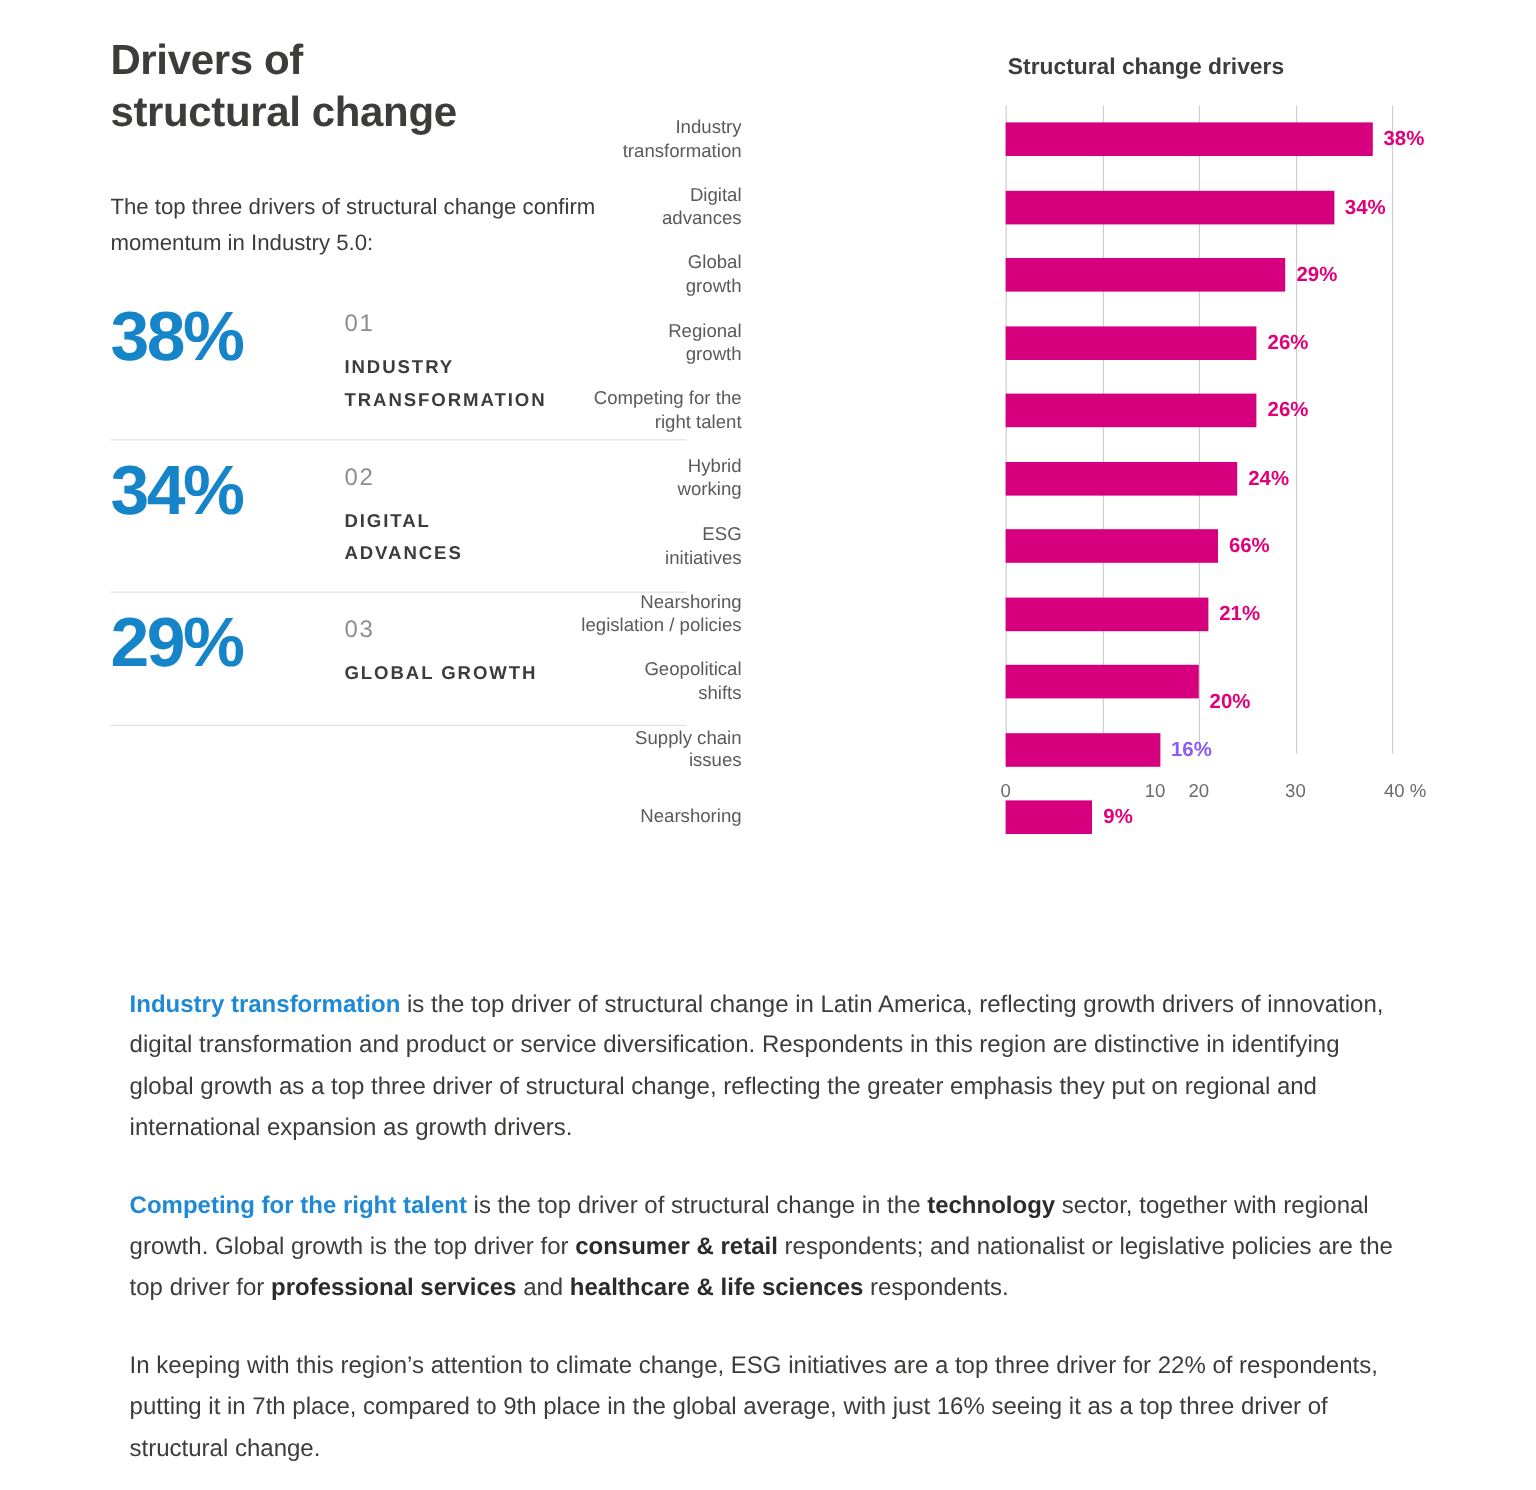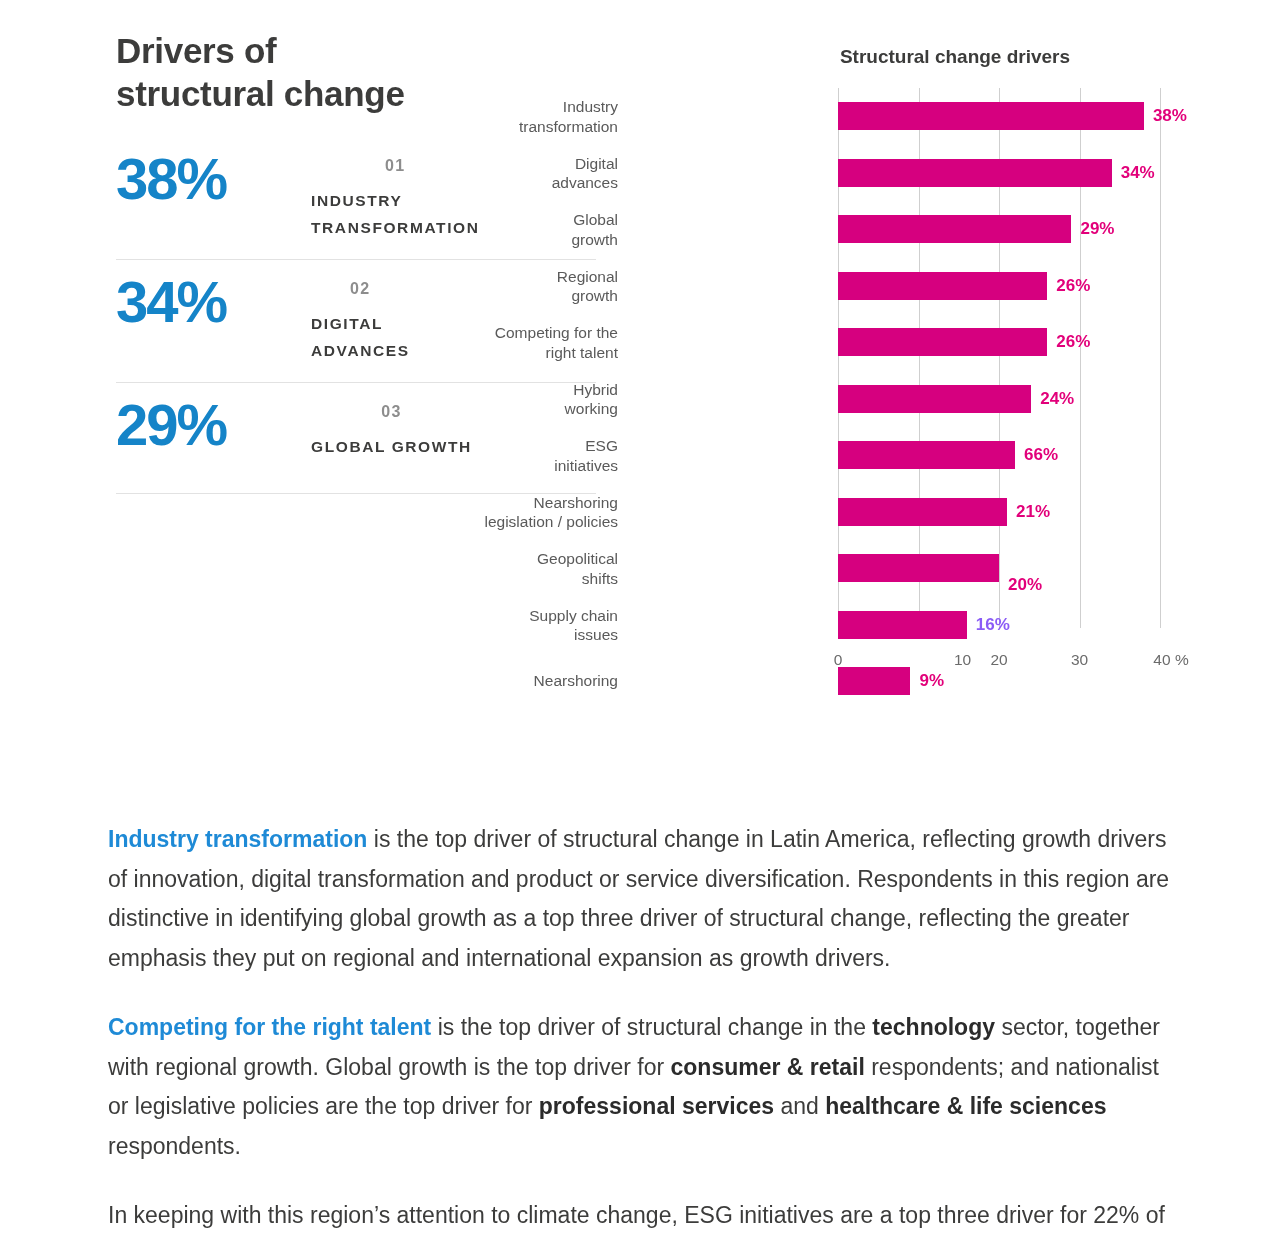--- a/index.html
+++ b/index.html
@@ -23,7 +23,7 @@
   
   .left-col {
     position: absolute;
-    left: 116px;
+    left: 92px;
     top: 30px;
     width: 500px;
   }

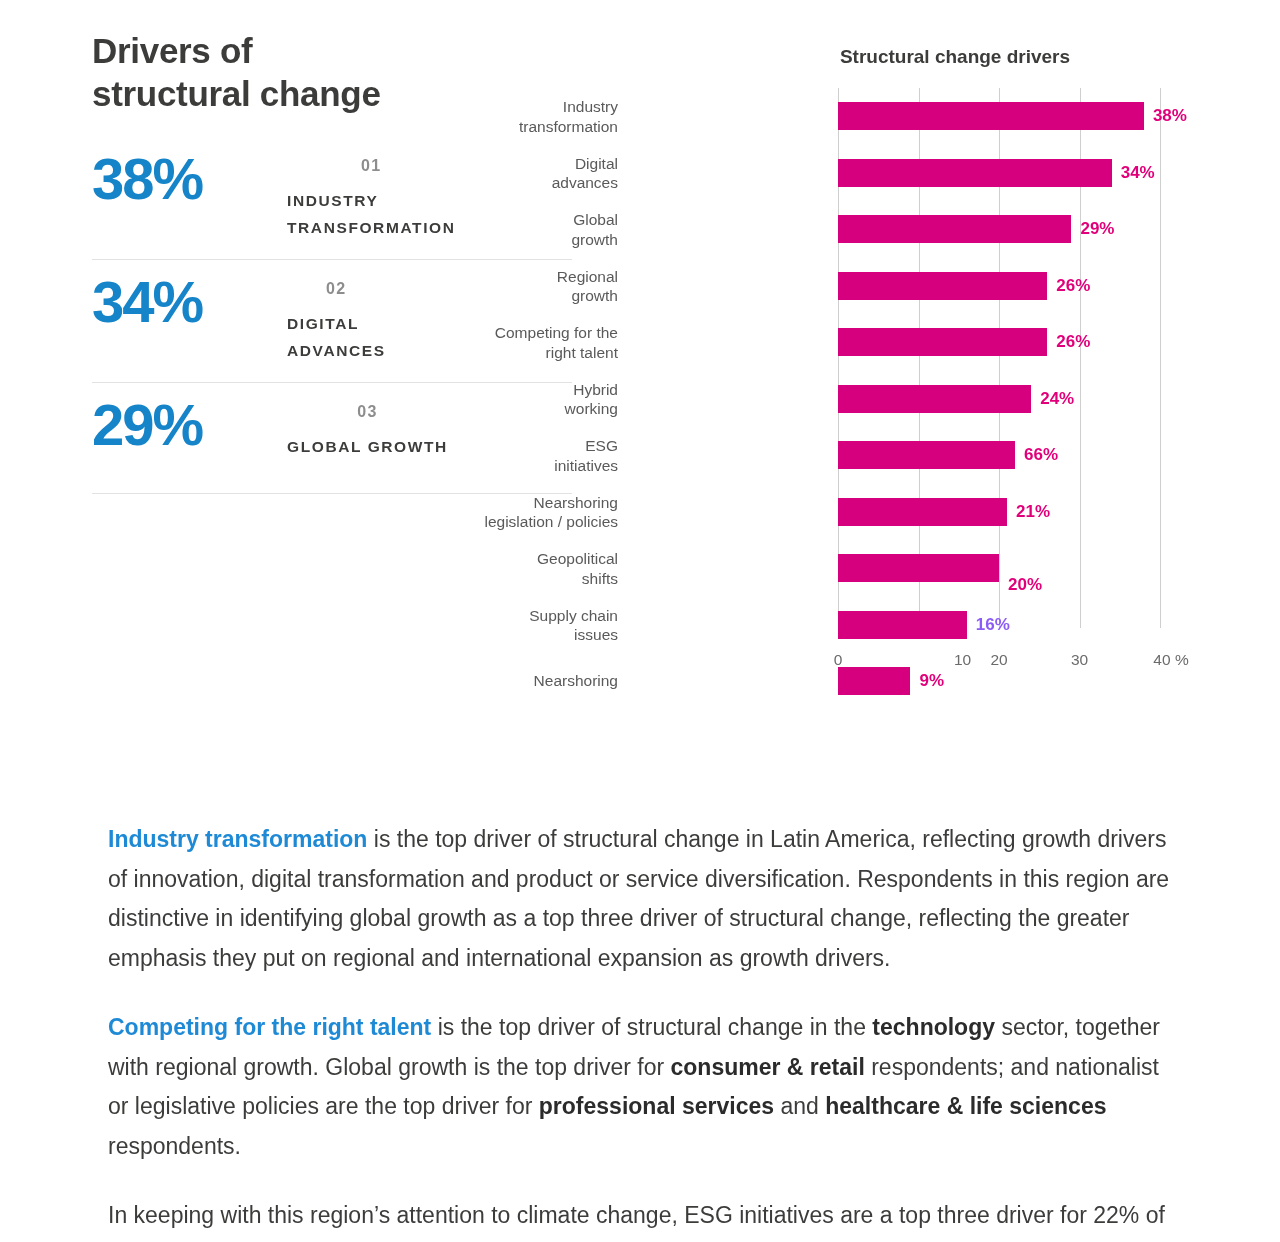--- a/index.html
+++ b/index.html
@@ -189,6 +189,7 @@
   <div class="left-col">
     <h1 class="page-title">Drivers of
 structural change</h1>
+    <div class="intro-text">The top three drivers of structural change confirm momentum in Industry 5.0:</div>
 
     <div class="stats-list">
 

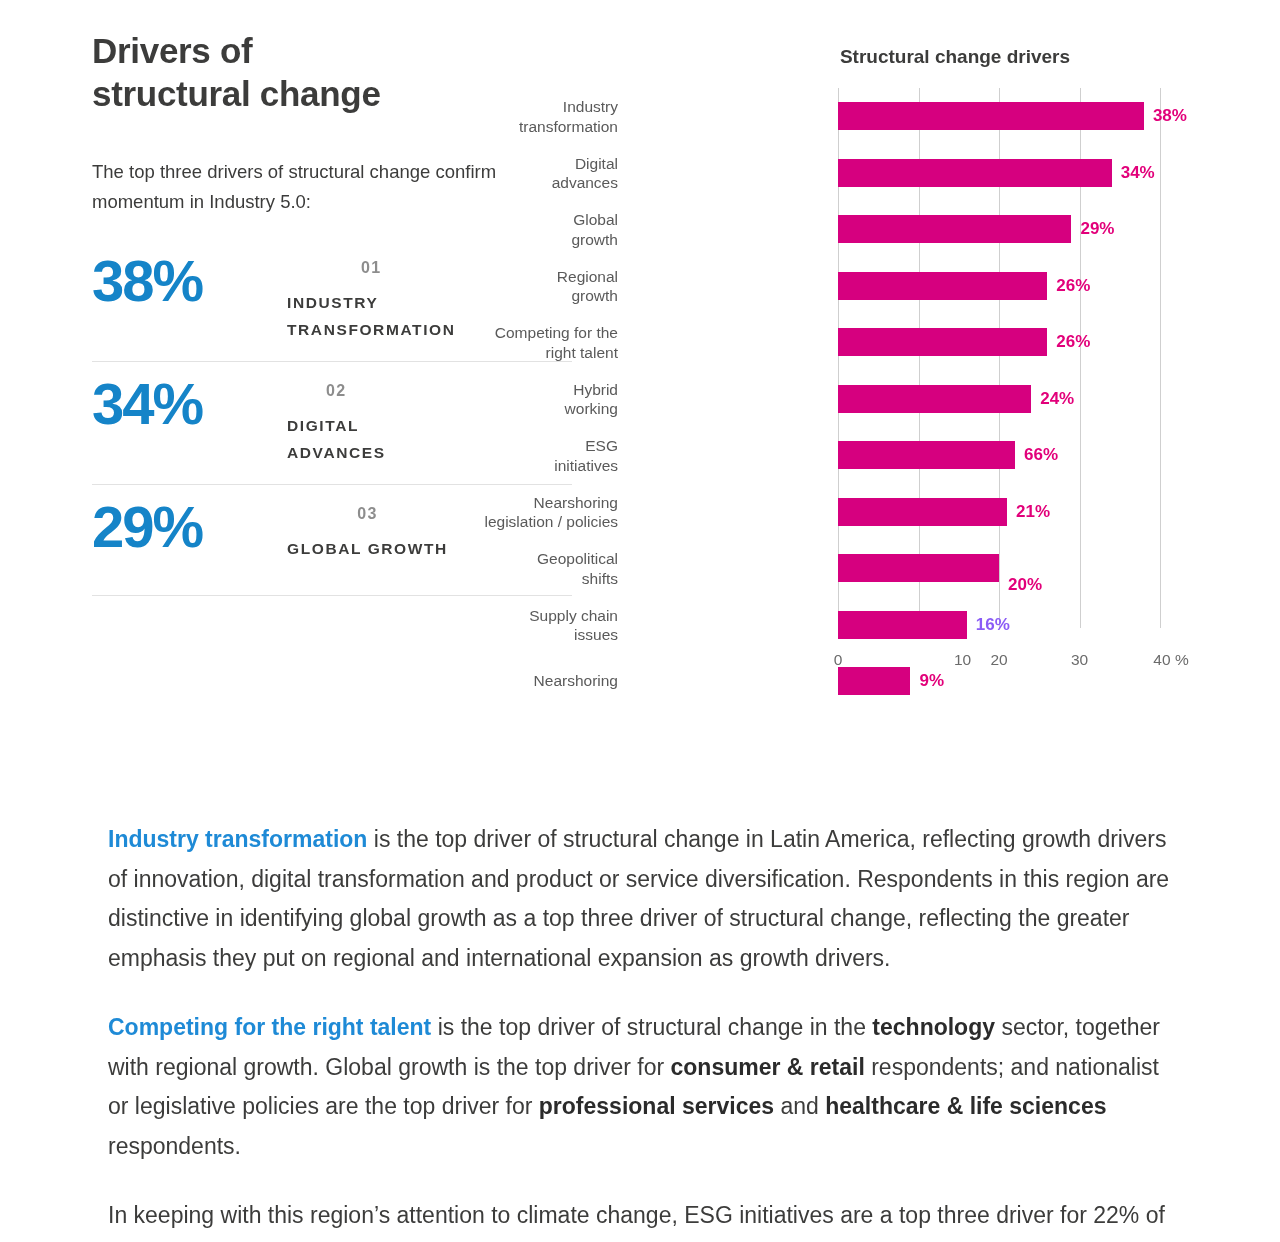--- a/index.html
+++ b/index.html
@@ -64,11 +64,10 @@
   .stat-meta { padding-top: 6px; }
   .stat-rank {
     color: #8d8d8d;
-    font-size: 16px;
-    font-weight: bold;
+    font-size: 20px;
+    font-weight: normal;
     letter-spacing: 1.4px;
     line-height: 1.1;
-    text-align: center;
   }
   .stat-label {
     margin-top: 12px;

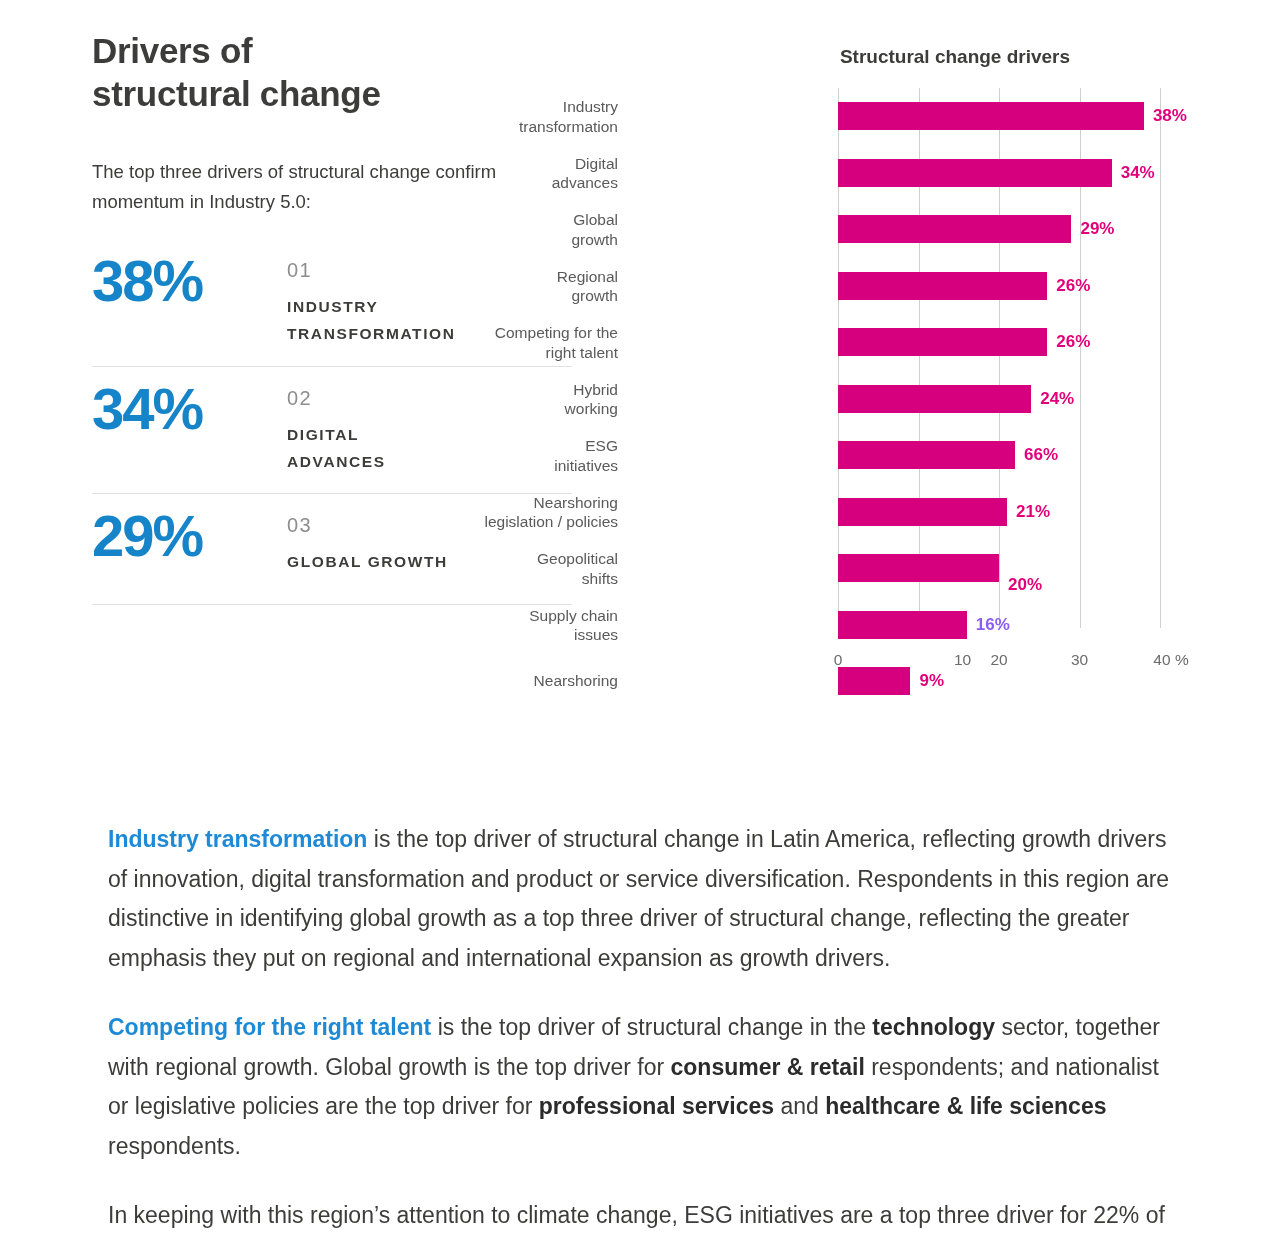--- a/index.html
+++ b/index.html
@@ -171,7 +171,7 @@
     width: 1065px;
   }
   .para {
-    font-size: 23px;
+    font-size: 20px;
     line-height: 1.72;
     color: #3c3c3b;
     margin: 0 0 30px 0;

